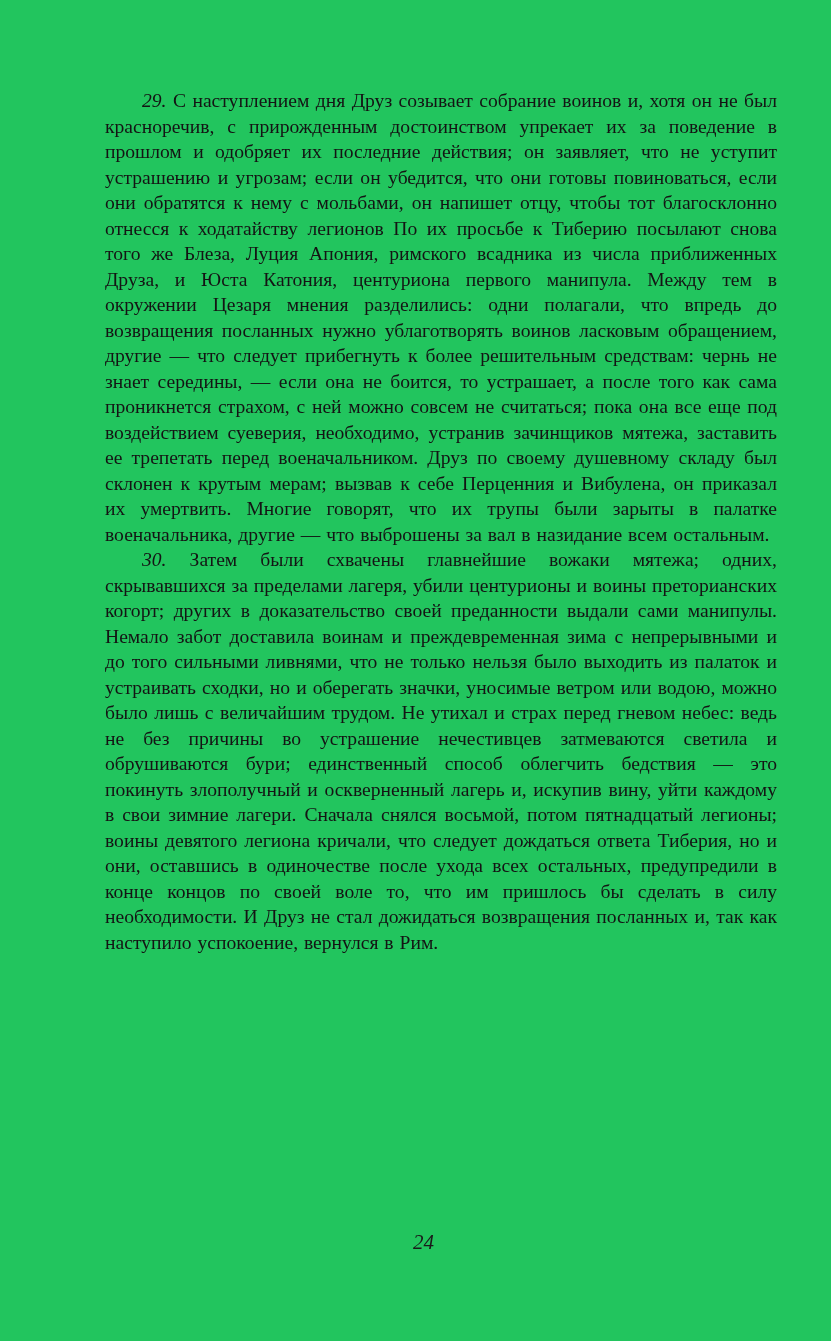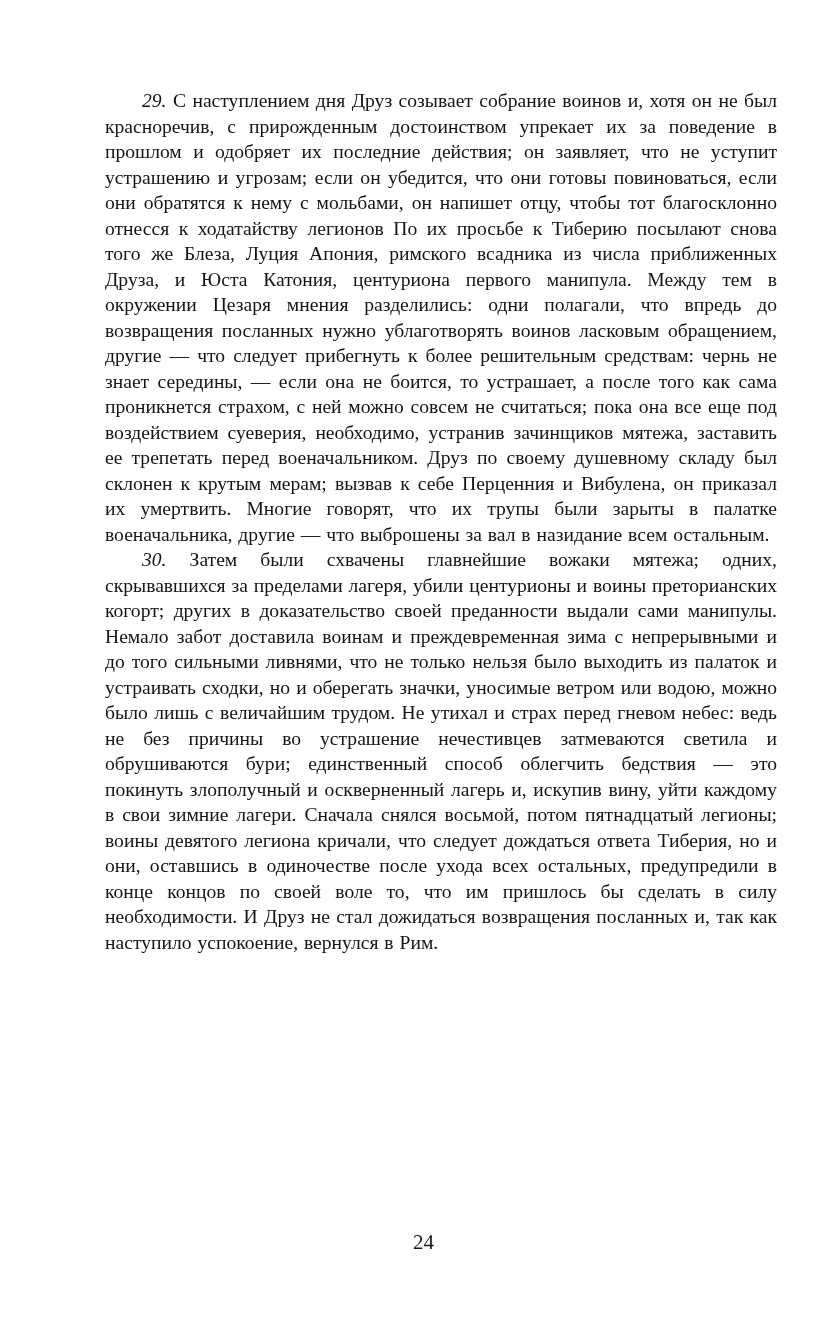--- a/index.html
+++ b/index.html
@@ -12,7 +12,7 @@
     width: 831px;
     height: 1341px;
     margin: 0 auto;
-    background: #ffffff;
+    background: #22c55e;
     overflow: hidden;
     font-family: "Liberation Serif", "DejaVu Serif", serif;
     color: #141414;

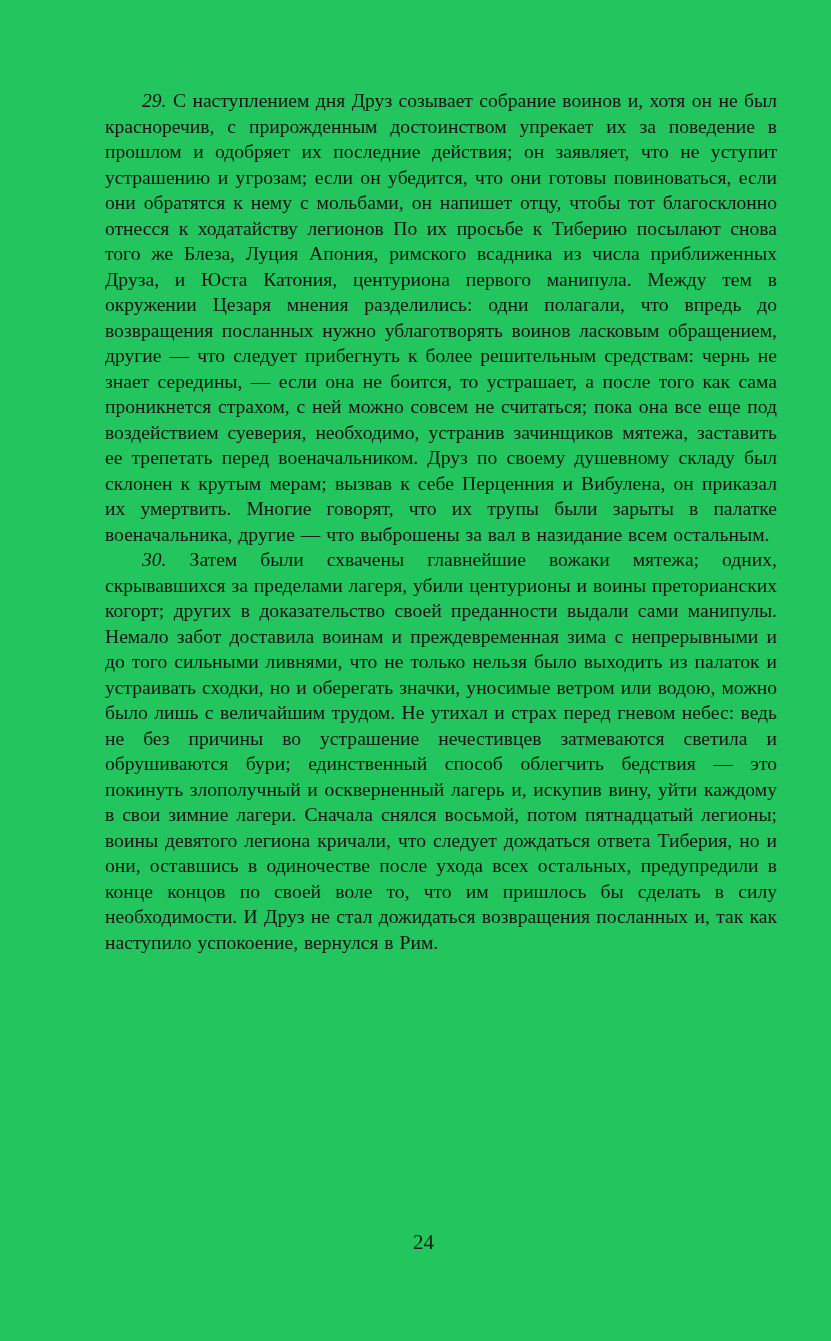--- a/index.html
+++ b/index.html
@@ -41,6 +41,7 @@
     top: 1230px;
     text-align: center;
     font-size: 21px;
+    font-style: italic;
     color: #1a1a1a;
     padding-left: 16px;
   }

